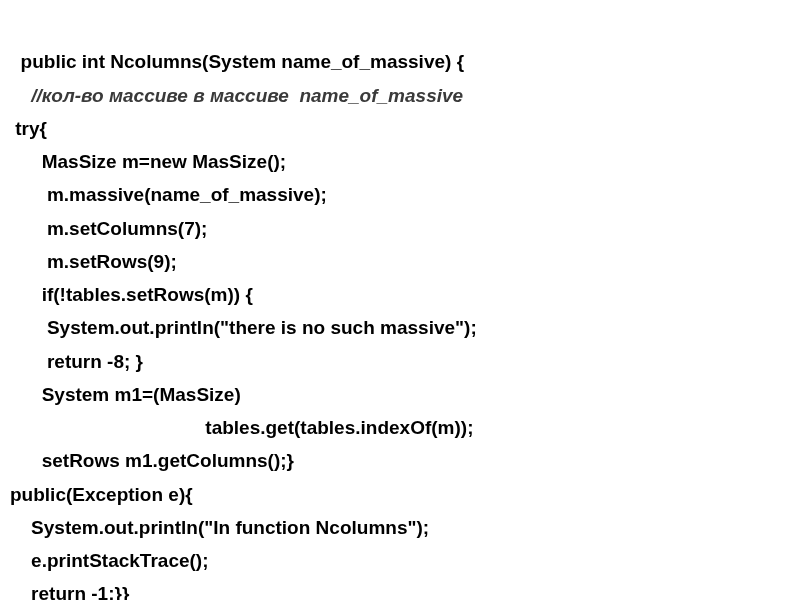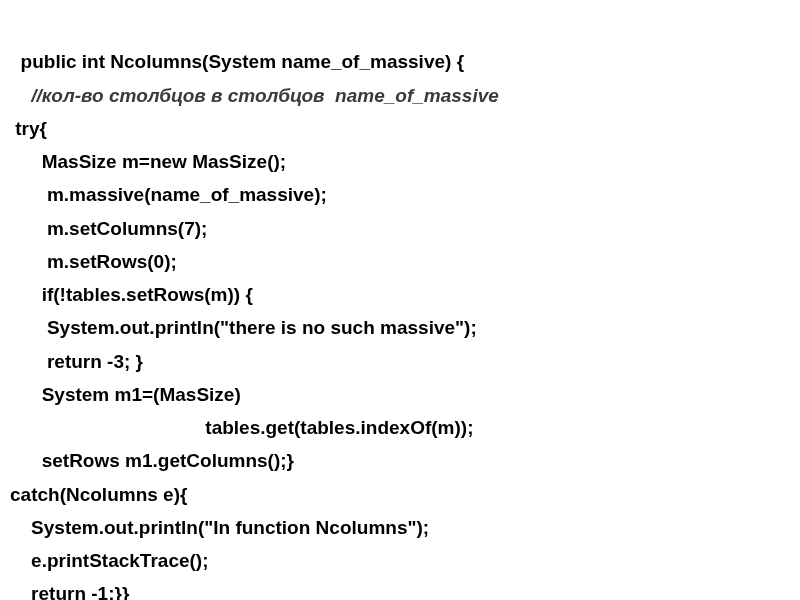--- a/index.html
+++ b/index.html
@@ -28,7 +28,7 @@
 
 <div class="code-block">
 <span>  public int Ncolumns(System name_of_massive) {</span>
-<span>    </span><span class="comment">//кол-во столбцов в столбцов  name_of_massive</span>
+<span>    </span><span class="comment">//кол-во массиве в массиве  name_of_massive</span>
 <span> try{</span>
 <span>      MasSize m=new MasSize();</span>
 <span>       m.massive(name_of_massive);</span>

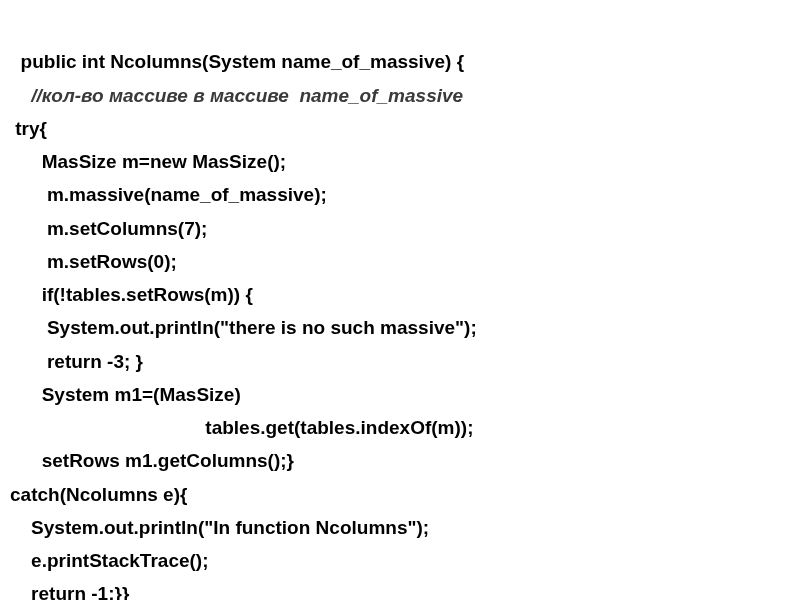--- a/index.html
+++ b/index.html
@@ -33,7 +33,7 @@
 <span>      MasSize m=new MasSize();</span>
 <span>       m.massive(name_of_massive);</span>
 <span>       m.setColumns(7);</span>
-<span>       m.setRows(0);</span>
+<span>       m.setRows(9);</span>
 <span>      if(!tables.setRows(m)) {</span>
 <span>       System.out.println("there is no such massive");</span>
 <span>       return -3; }</span>

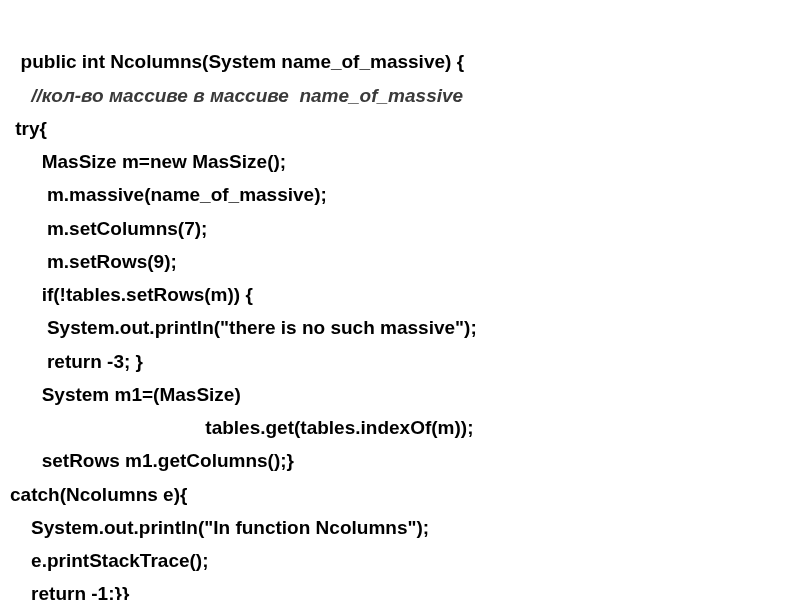--- a/index.html
+++ b/index.html
@@ -36,7 +36,7 @@
 <span>       m.setRows(9);</span>
 <span>      if(!tables.setRows(m)) {</span>
 <span>       System.out.println("there is no such massive");</span>
-<span>       return -3; }</span>
+<span>       return -8; }</span>
 <span>      System m1=(MasSize)</span>
 <span>                                     tables.get(tables.indexOf(m));</span>
 <span>      setRows m1.getColumns();}</span>

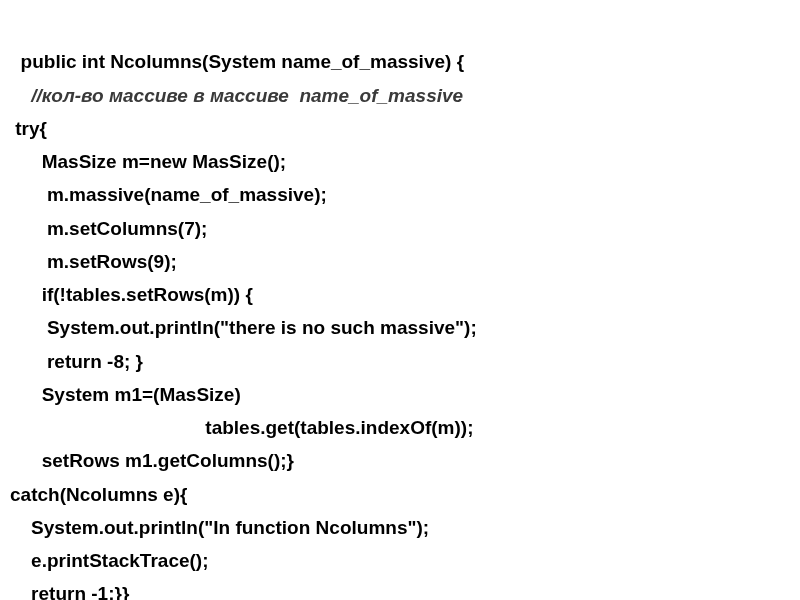--- a/index.html
+++ b/index.html
@@ -40,7 +40,7 @@
 <span>      System m1=(MasSize)</span>
 <span>                                     tables.get(tables.indexOf(m));</span>
 <span>      setRows m1.getColumns();}</span>
-<span>catch(Ncolumns e){</span>
+<span>public(Exception e){</span>
 <span>    System.out.println("In function Ncolumns");</span>
 <span>    e.printStackTrace();</span>
 <span>    return -1;}}</span>

